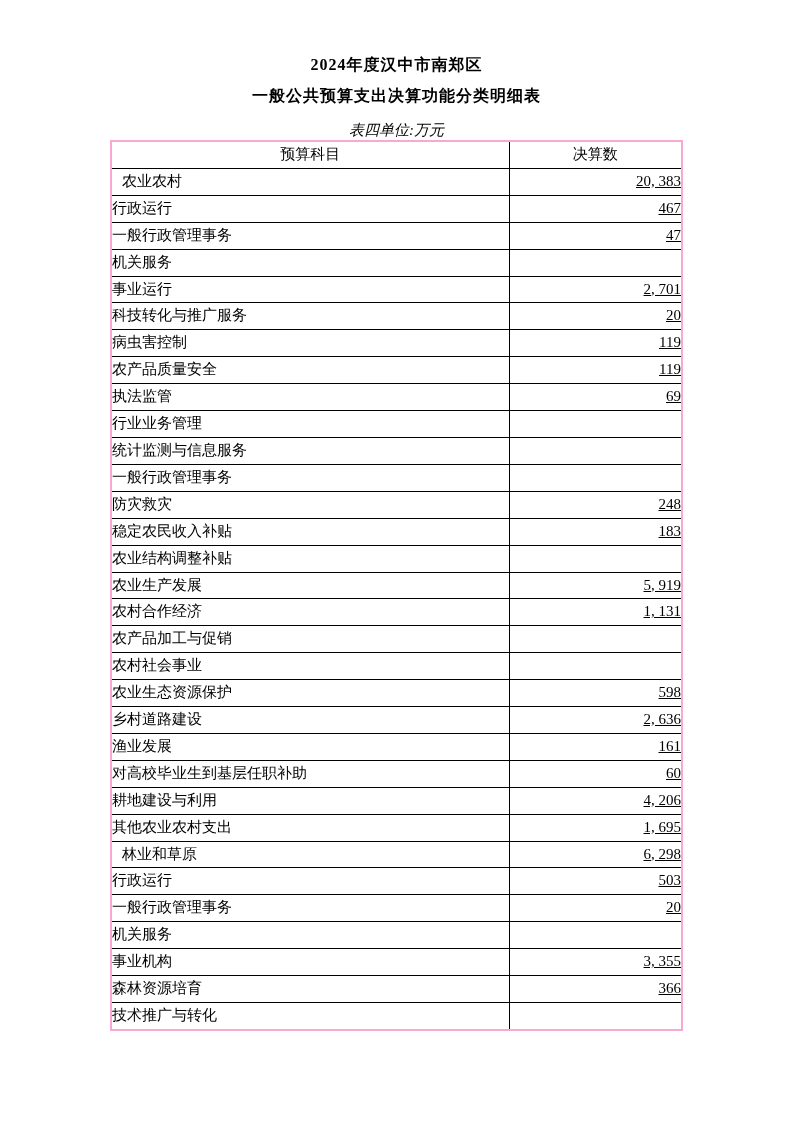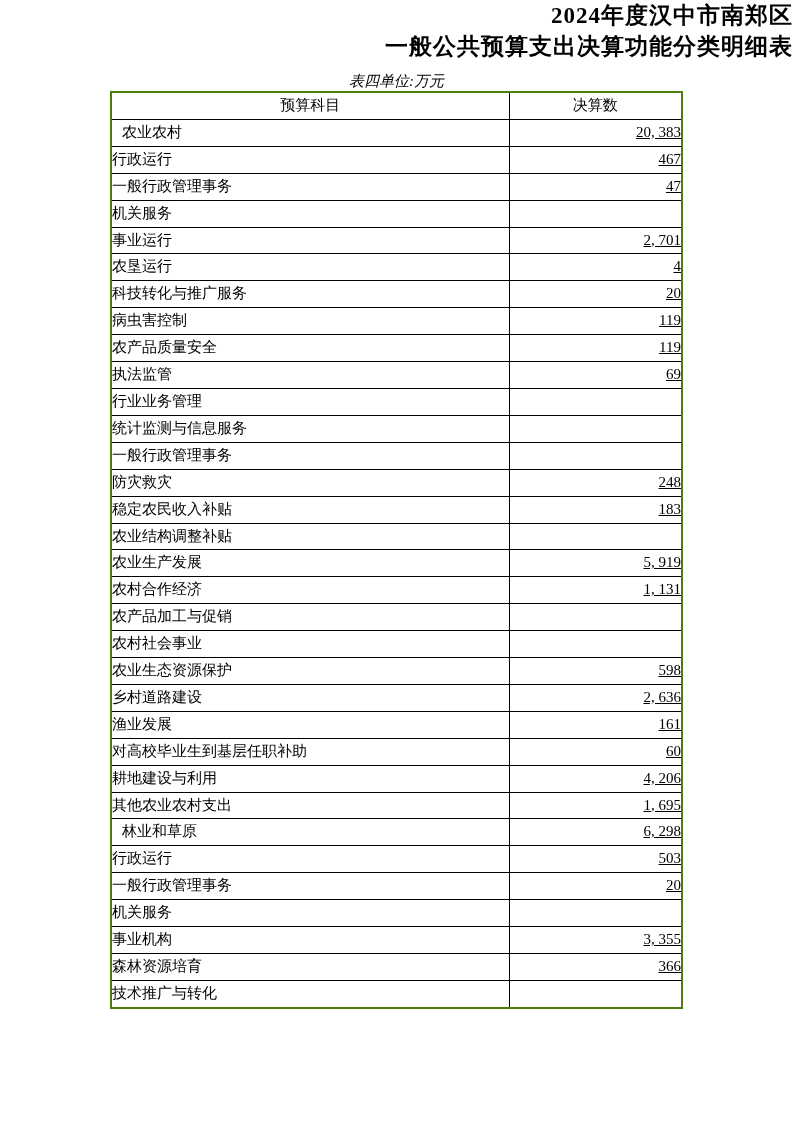--- a/index.html
+++ b/index.html
@@ -17,9 +17,10 @@
     overflow: hidden;
   }
   .title-block {
-    text-align: right;
+    padding-top: 49px;
+    text-align: center;
     font-weight: bold;
-    font-size: 23px;
+    font-size: 16px;
     line-height: 31px;
     letter-spacing: 1px;
   }

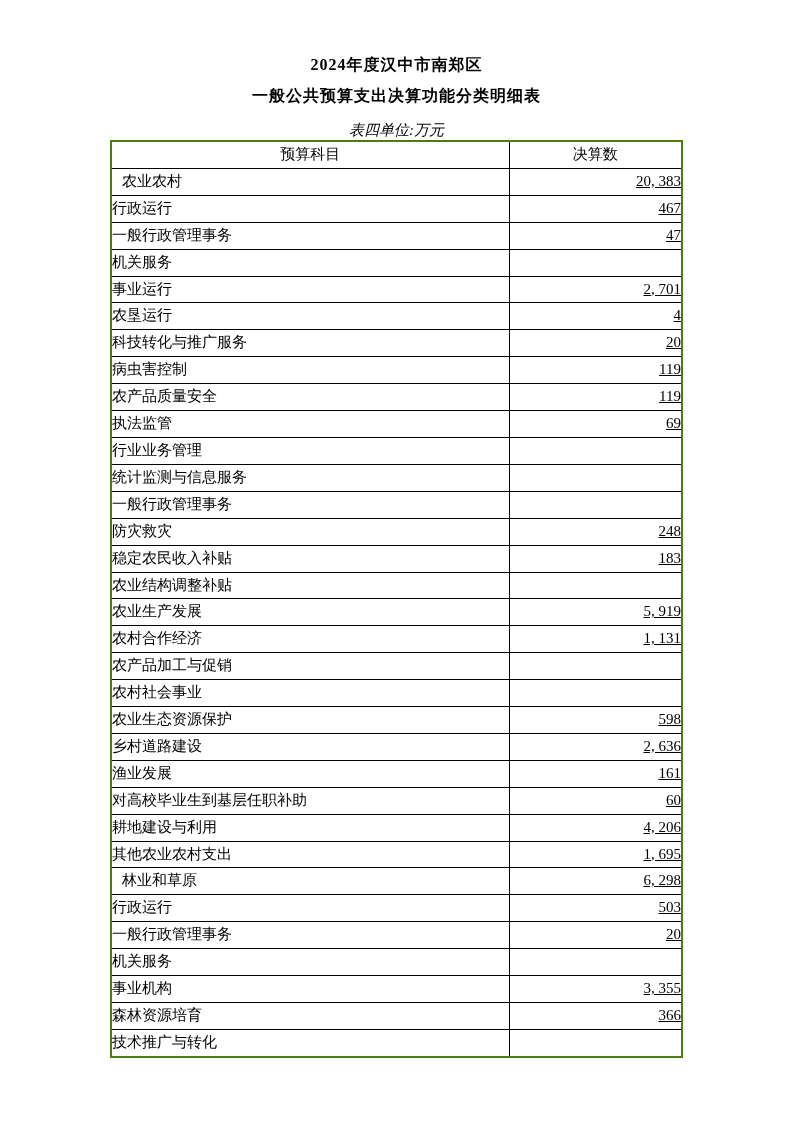--- a/index.html
+++ b/index.html
@@ -39,7 +39,7 @@
     margin: 1px auto 0;
     border-collapse: collapse;
     table-layout: fixed;
-    border: 2px solid #4d7c0f;
+    border: 2px solid #f9a8d4;
   }
   table.budget col.c-subject { width: 398px; }
   table.budget col.c-amount  { width: 173px; }

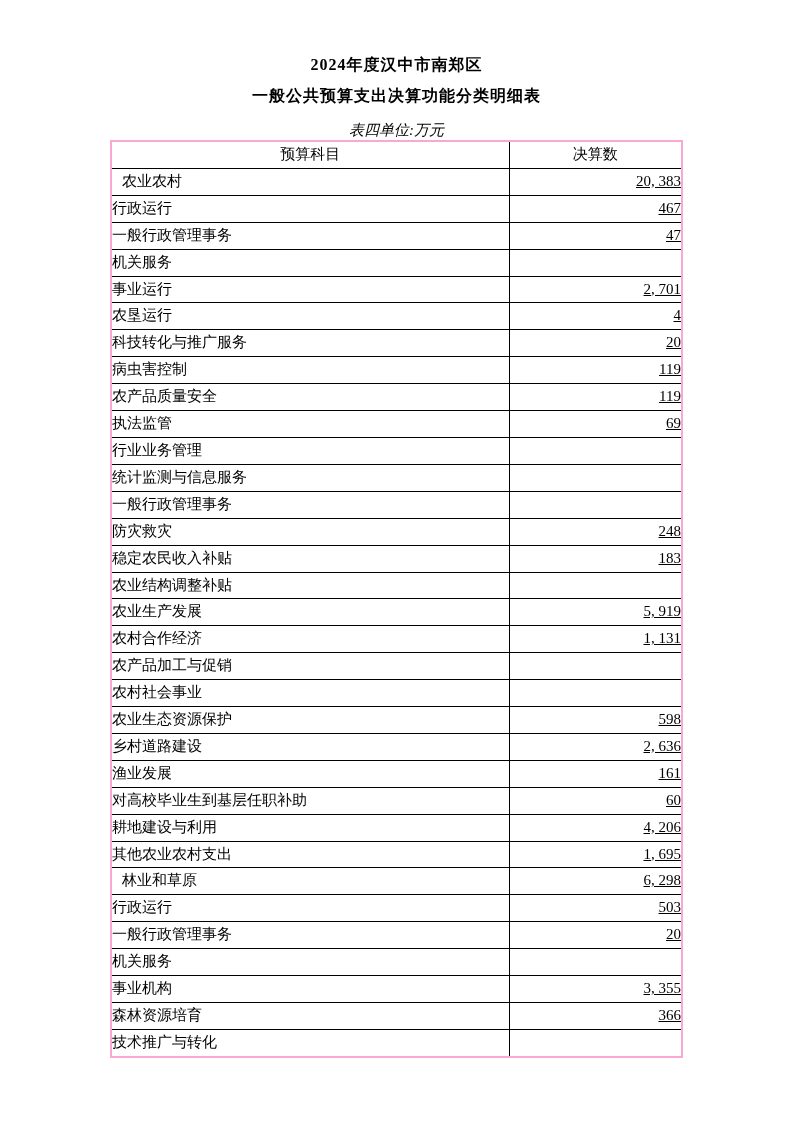--- a/index.html
+++ b/index.html
@@ -118,10 +118,6 @@
           <td class="amount">2, 701</td>
         </tr>
         <tr>
-          <td class="subject">农垦运行</td>
-          <td class="amount">4</td>
-        </tr>
-        <tr>
           <td class="subject">科技转化与推广服务</td>
           <td class="amount">20</td>
         </tr>

